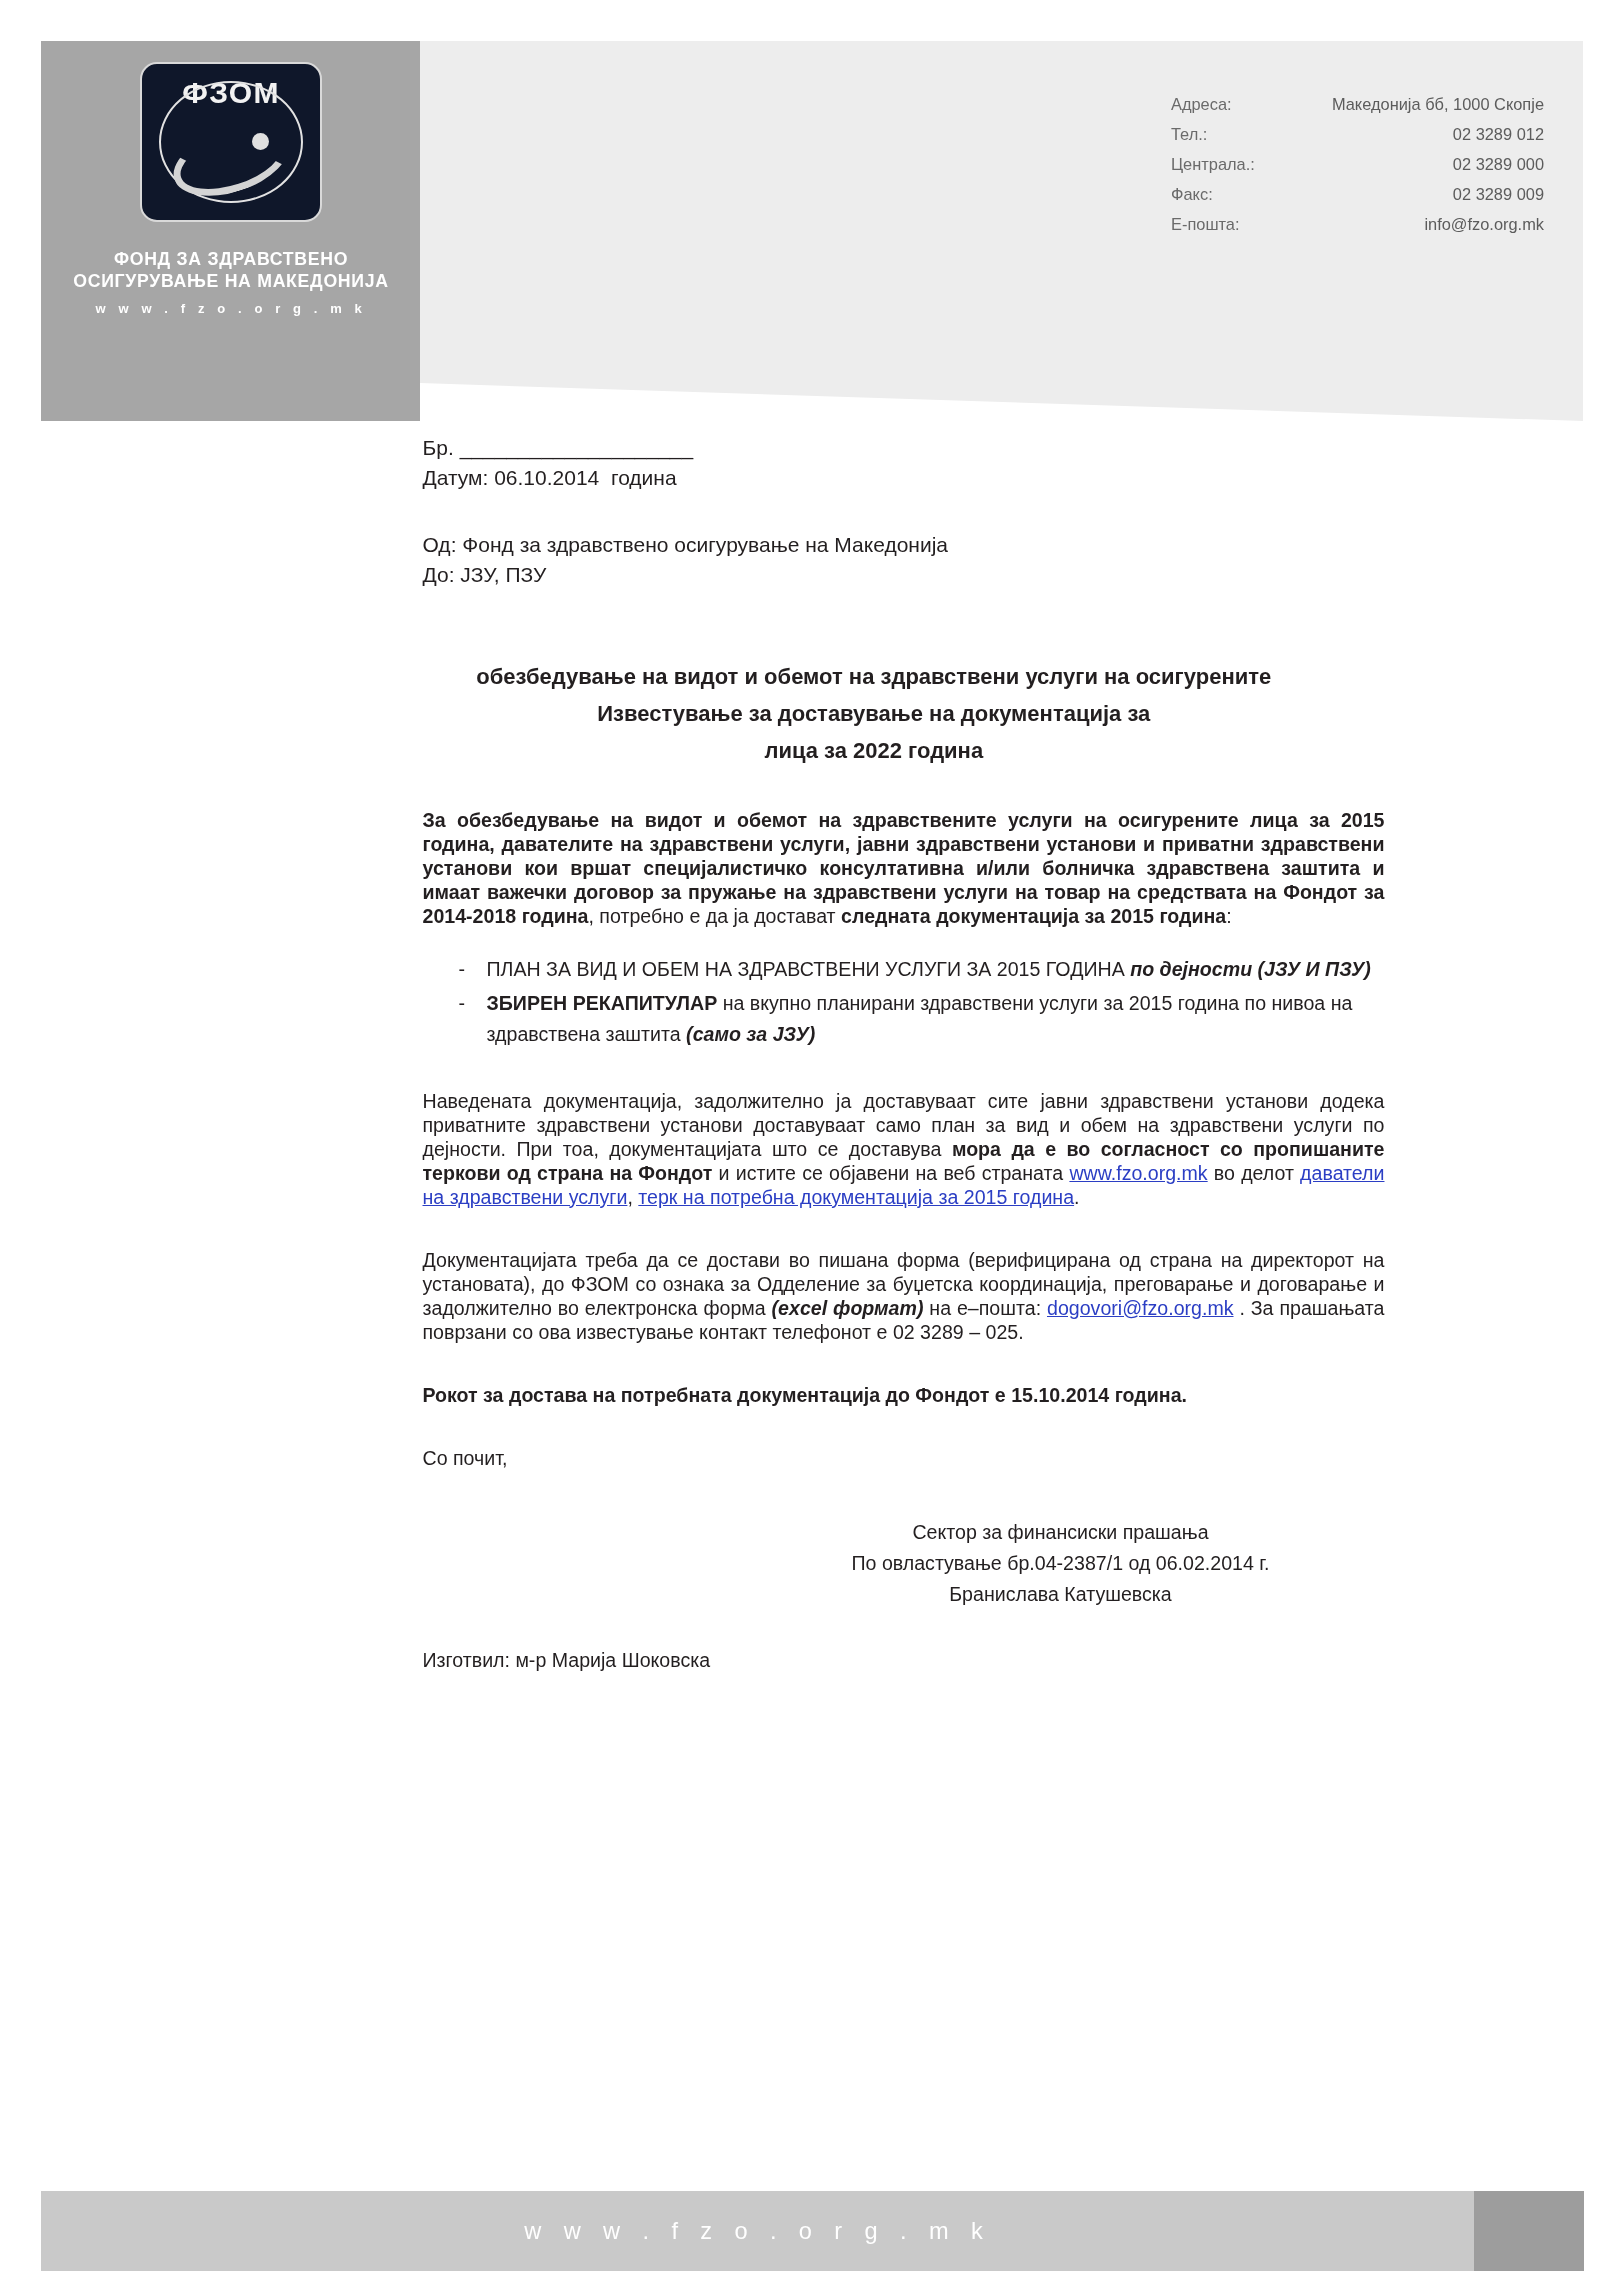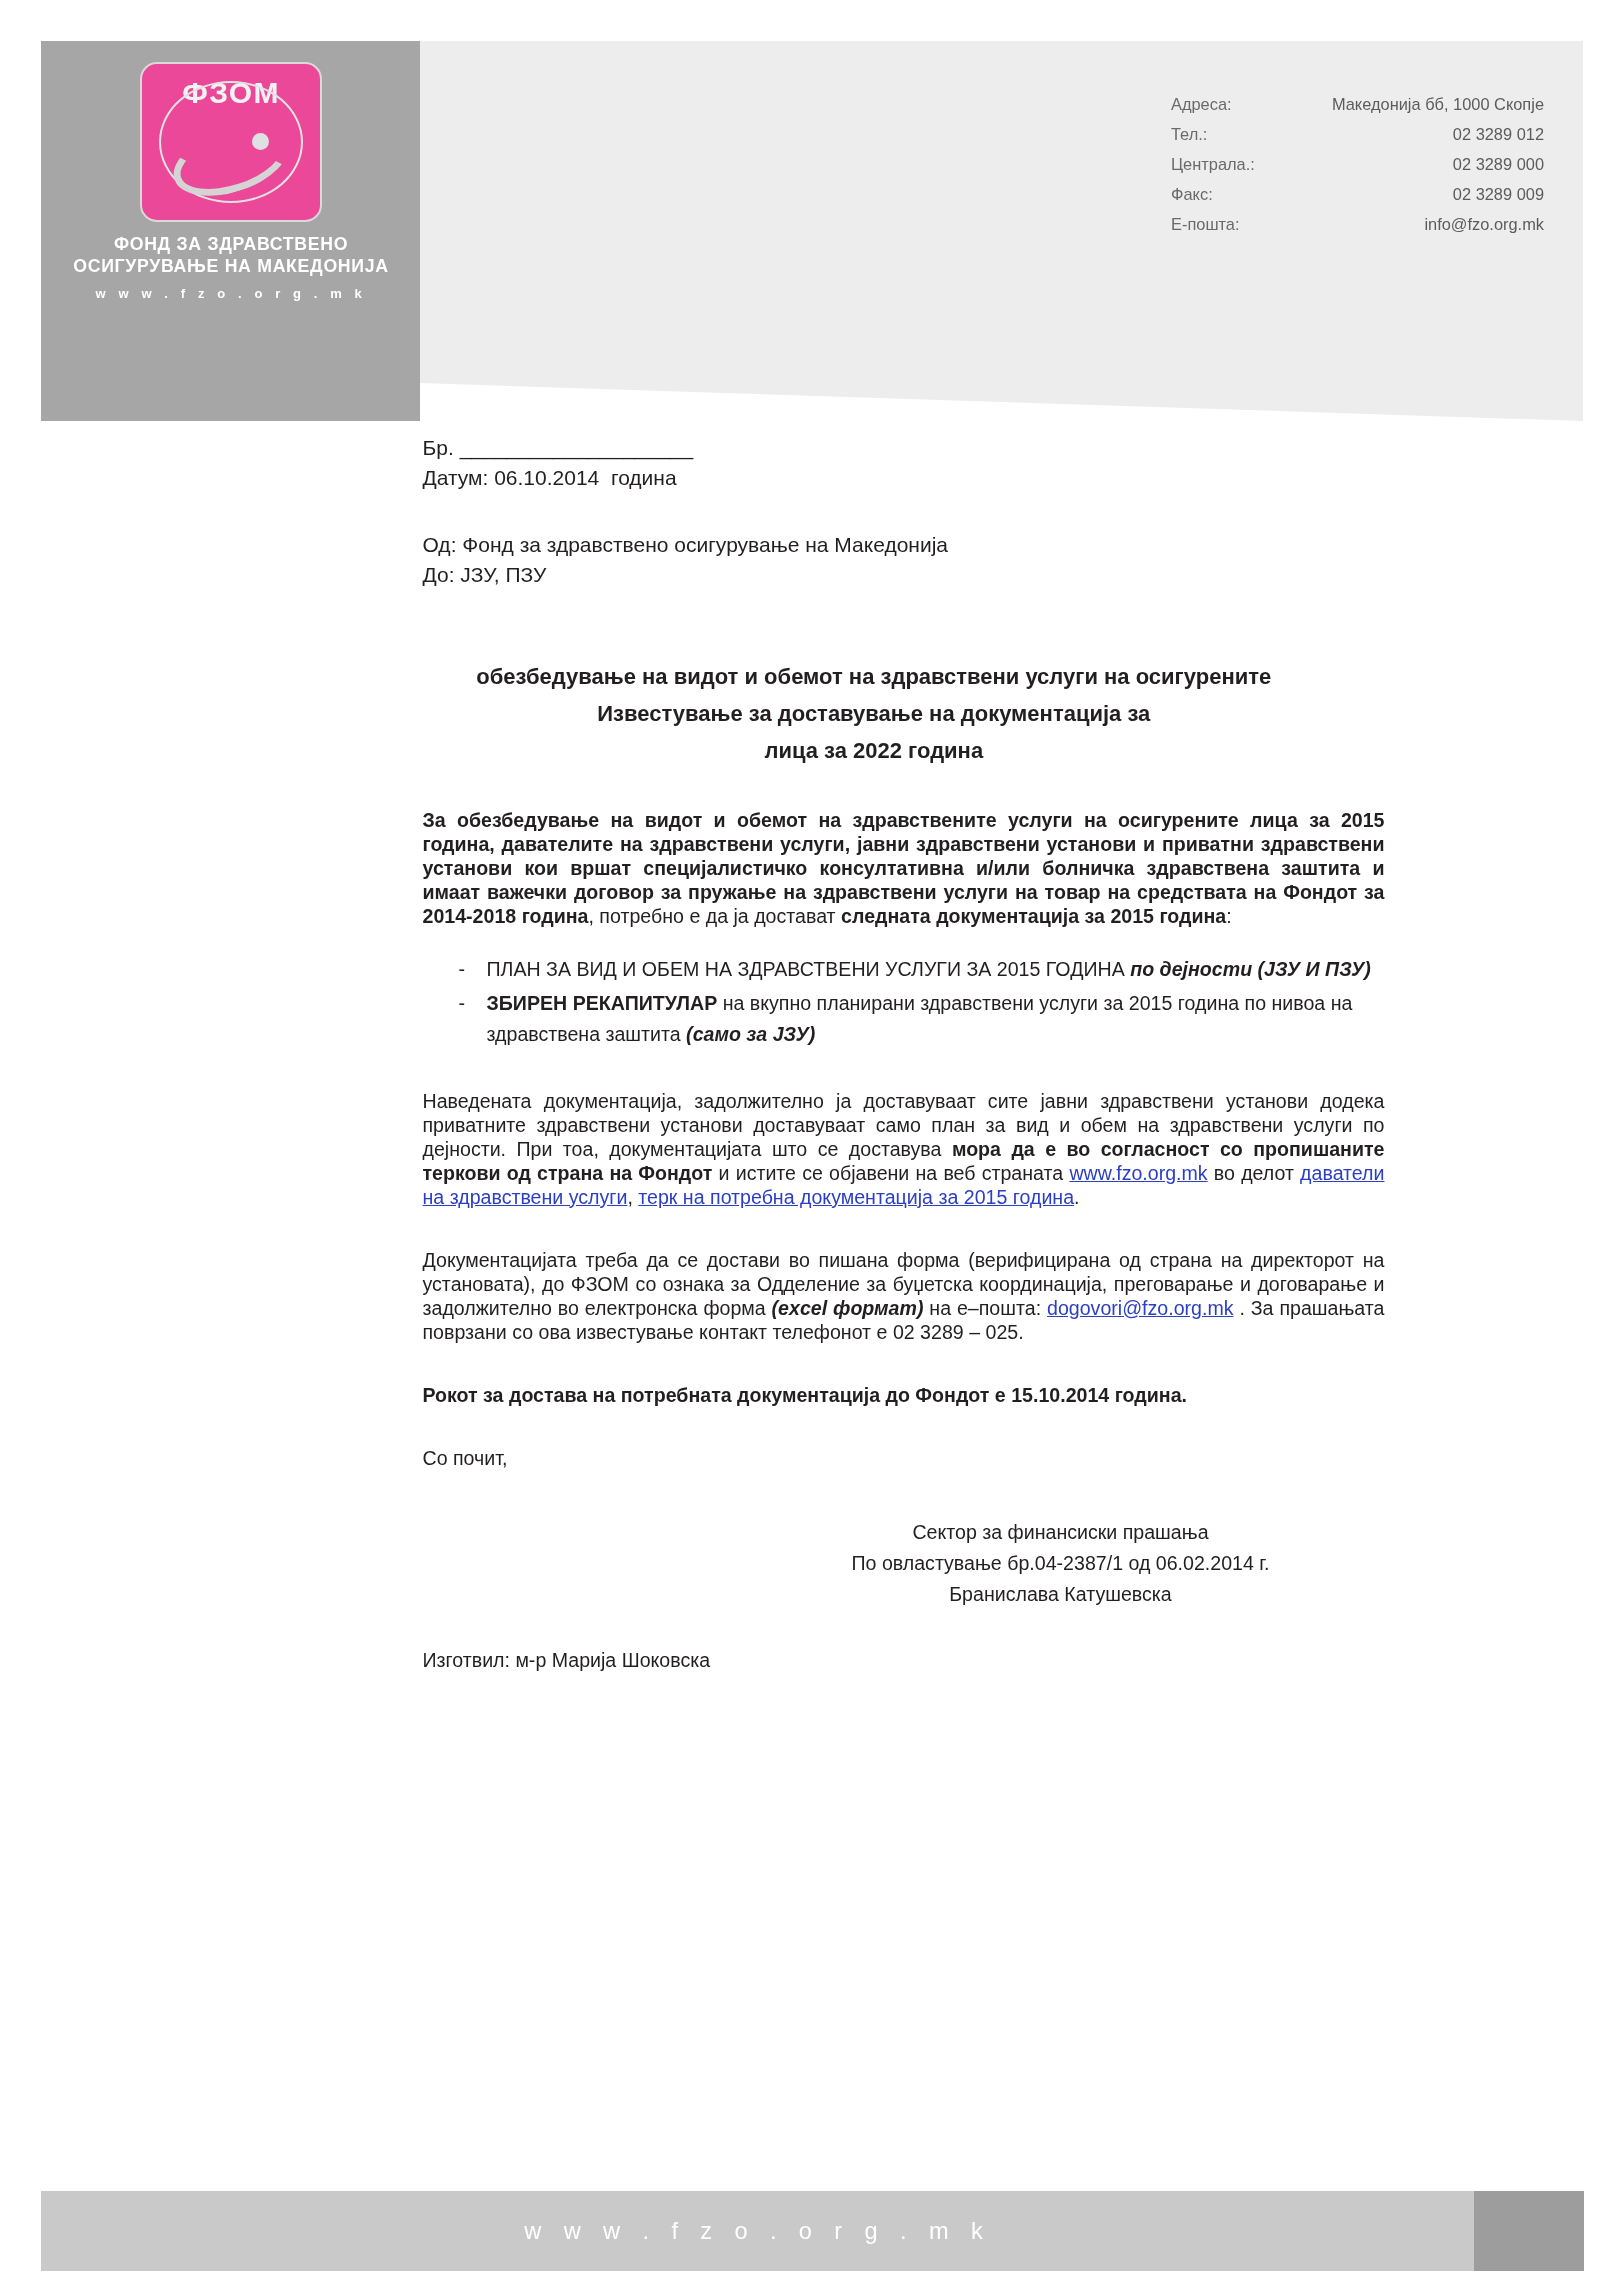--- a/index.html
+++ b/index.html
@@ -64,7 +64,7 @@
     border: 2px solid #d9d9d9;
     border-radius: 17px;
     position: relative;
-    background: #ec4899;
+    background: #0f172a;
   }
   .logo-badge .ring {
     position: absolute;

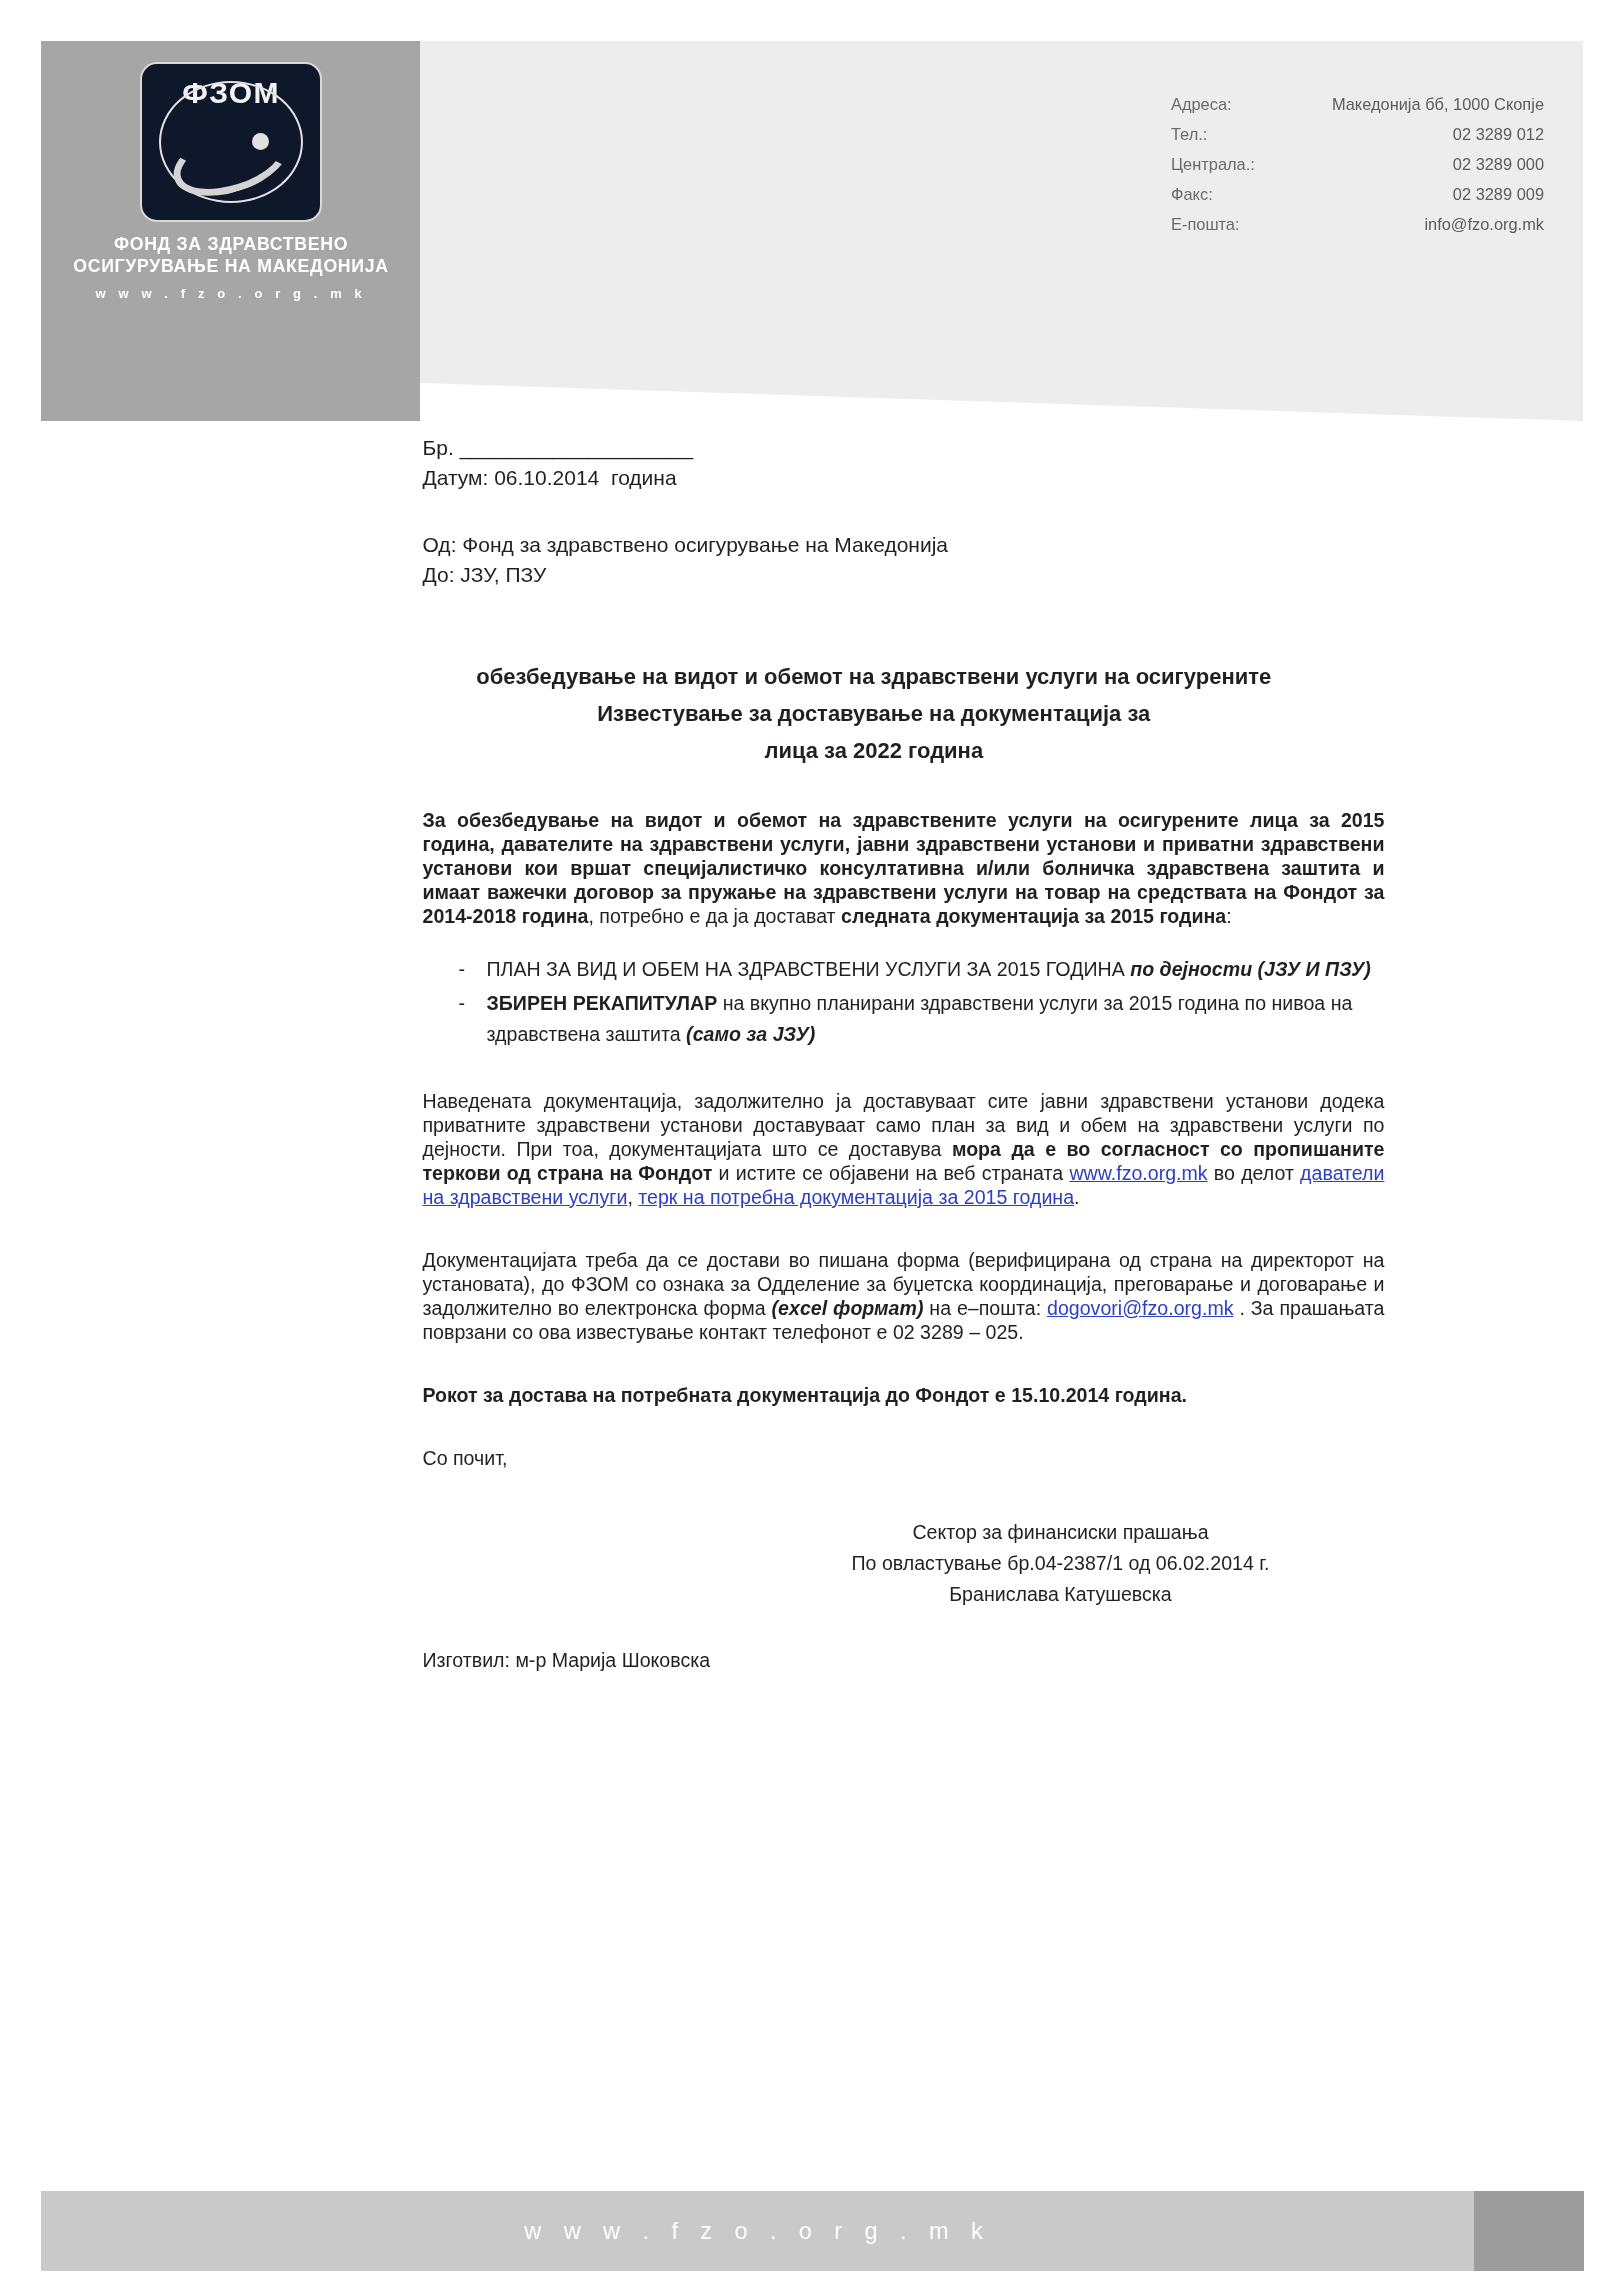--- a/index.html
+++ b/index.html
@@ -116,7 +116,7 @@
     letter-spacing: 0.7px;
     line-height: 22px;
   }
-  .logo-text1 { margin-top: 11px; }
+  .logo-text1 { margin-top: 26px; }
   .logo-url {
     margin-top: 9.2px;
     font-size: 13px;

